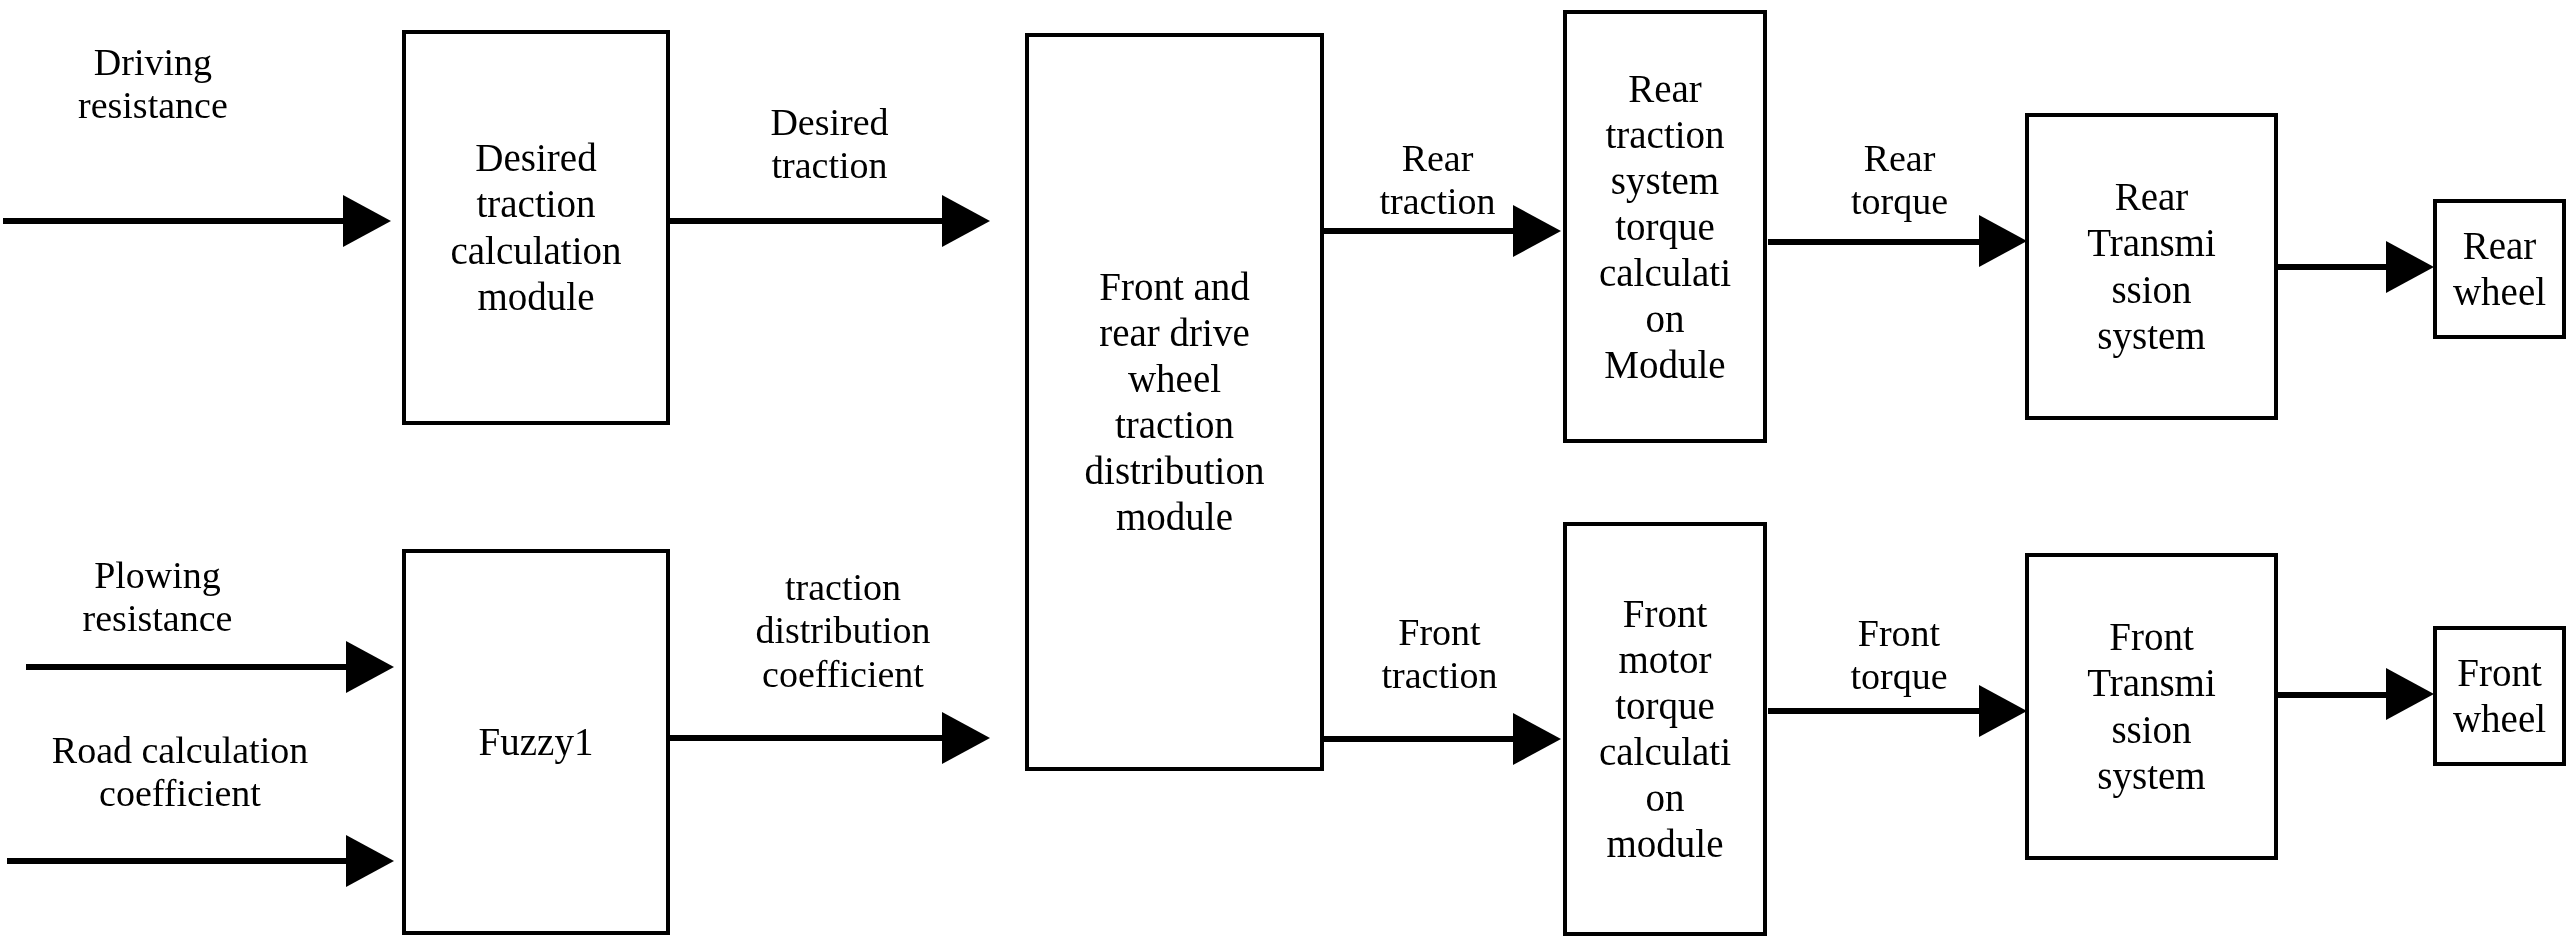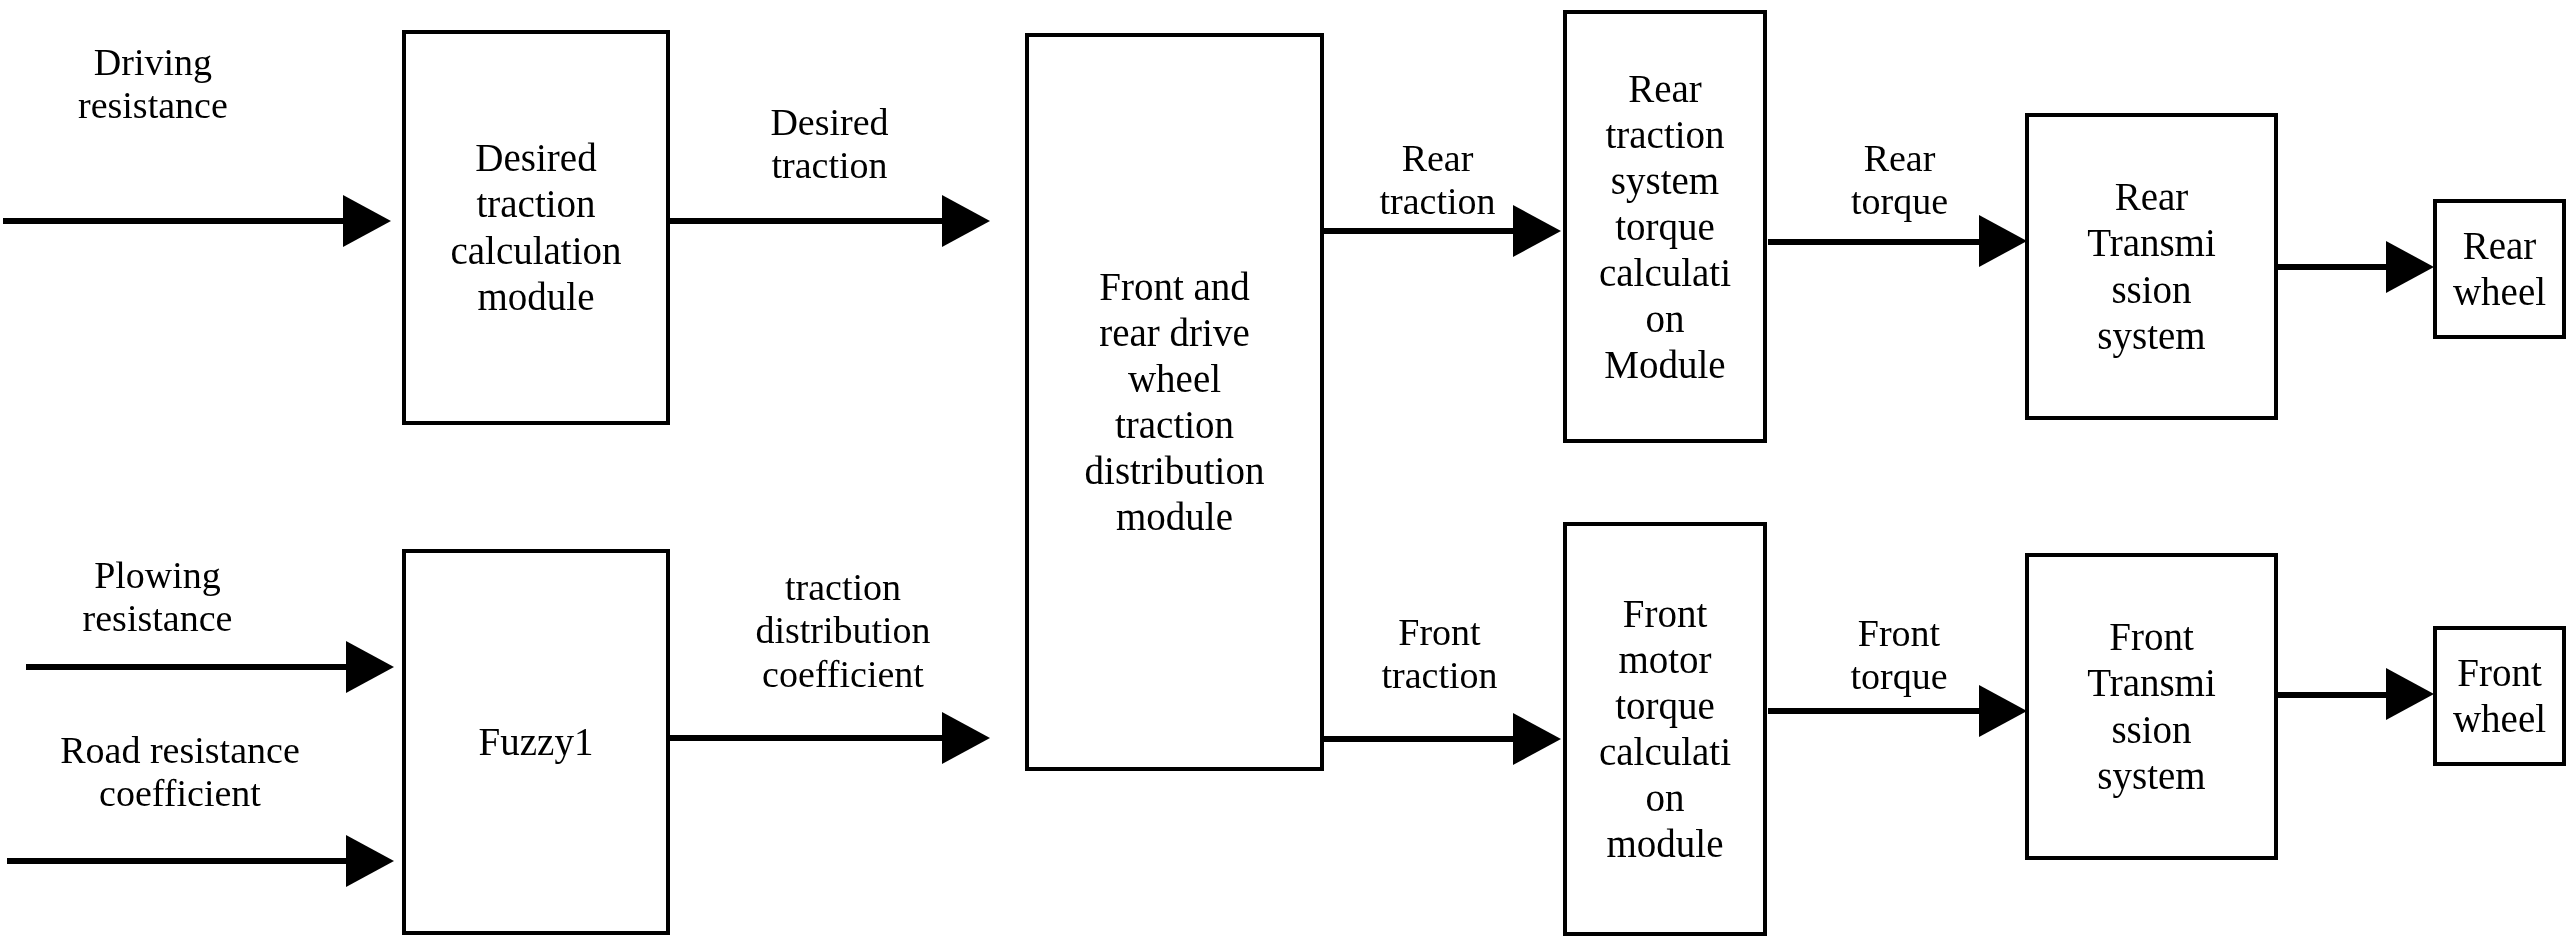--- a/index.html
+++ b/index.html
@@ -136,7 +136,7 @@
   <div class="line" style="left:26px; top:664px; width:326px;"></div>
   <div class="arrow" style="left:346px; top:641px;"></div>
 
-  <div class="label" style="left:0px; top:729px; width:360px;">Road resistance
+  <div class="label" style="left:0px; top:729px; width:360px;">Road calculation
 coefficient</div>
   <div class="line" style="left:6.9px; top:858px; width:345px;"></div>
   <div class="arrow" style="left:346px; top:835px;"></div>

